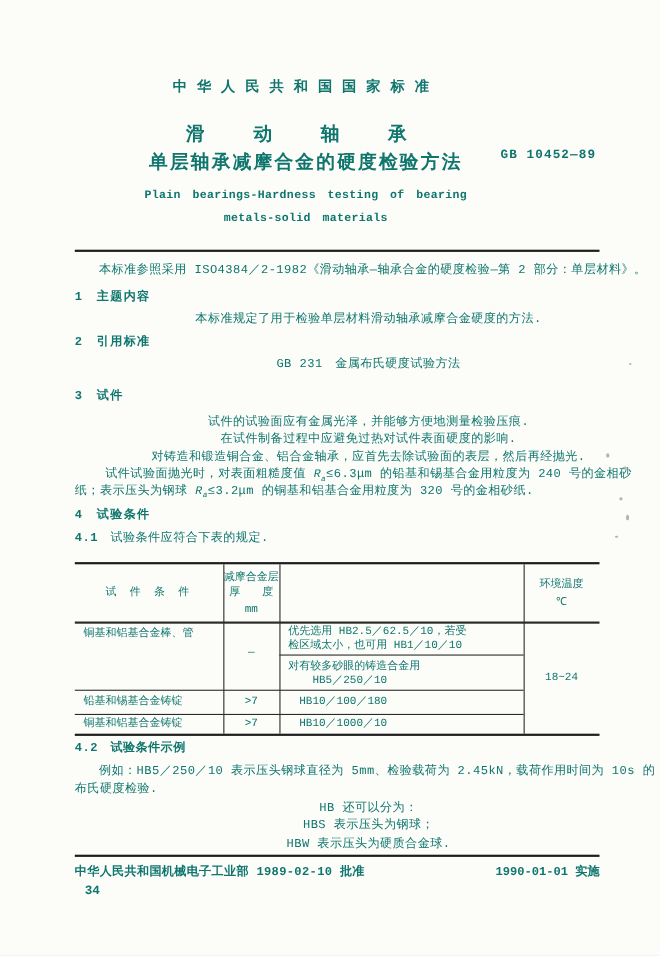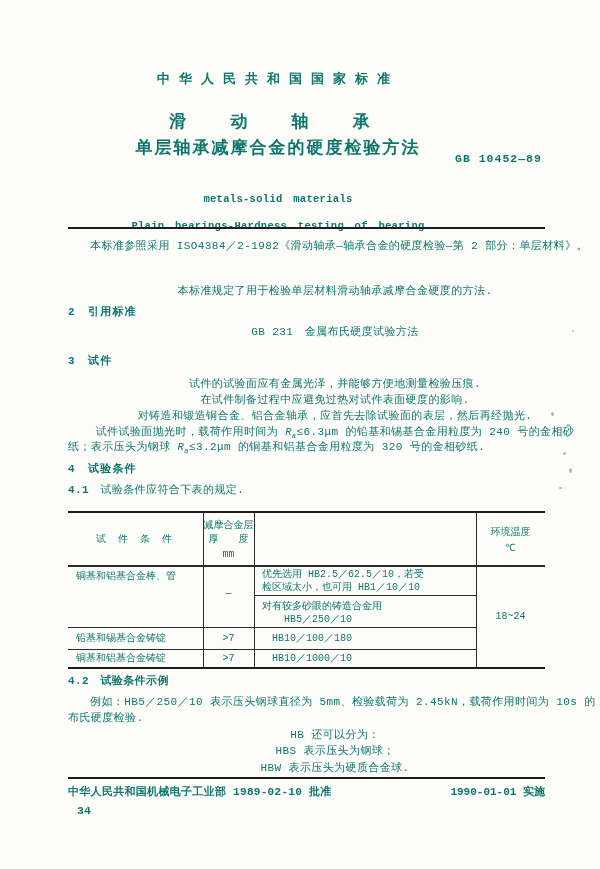--- a/index.html
+++ b/index.html
@@ -15,7 +15,7 @@
   #std-label{top:70px;font-size:13px;font-weight:bold;letter-spacing:9px;}
   #title-cn{top:110px;font-size:17px;font-weight:bold;letter-spacing:17px;}
   #subtitle-cn{top:136px;font-size:17px;font-weight:bold;letter-spacing:2px;}
-  #gb-num{left:455px;top:152px;font-size:11.5px;font-weight:bold;letter-spacing:1px;white-space:nowrap;}
+  #gb-num{left:455px;top:135px;font-size:11.5px;font-weight:bold;letter-spacing:1px;white-space:nowrap;}
   #en1{top:172px;font-size:10.5px;font-weight:bold;word-spacing:4px;letter-spacing:.3px;margin-top:48px;}
   #en2{top:193px;font-size:10.5px;font-weight:bold;word-spacing:4px;letter-spacing:.3px;}
   .rule{position:absolute;left:68px;width:477px;background:#1d1d1d;}

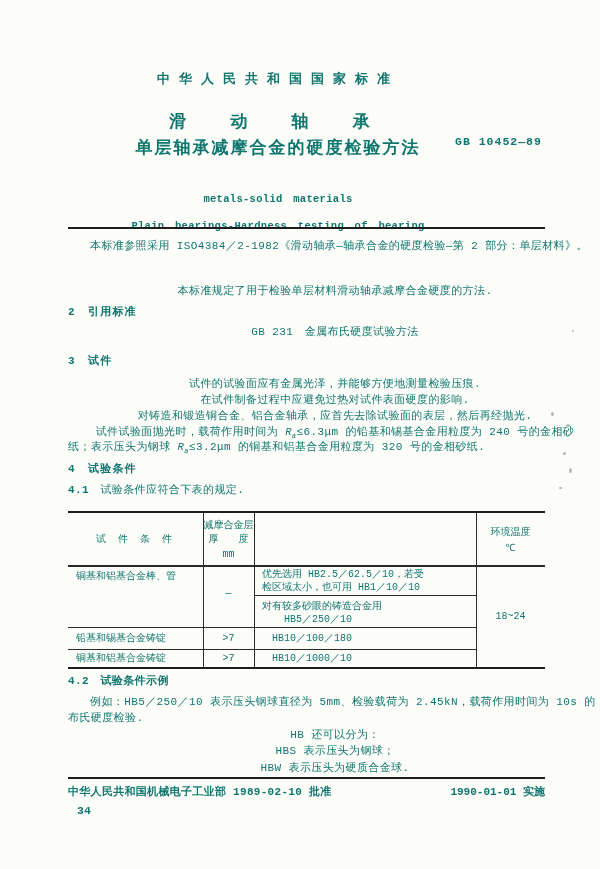--- a/index.html
+++ b/index.html
@@ -16,7 +16,7 @@
   #title-cn{top:110px;font-size:17px;font-weight:bold;letter-spacing:17px;}
   #subtitle-cn{top:136px;font-size:17px;font-weight:bold;letter-spacing:2px;}
   #gb-num{left:455px;top:135px;font-size:11.5px;font-weight:bold;letter-spacing:1px;white-space:nowrap;}
-  #en1{top:172px;font-size:10.5px;font-weight:bold;word-spacing:4px;letter-spacing:.3px;margin-top:48px;}
+  #en1{top:172px;font-size:10.5px;font-weight:bold;word-spacing:4px;letter-spacing:.3px;}
   #en2{top:193px;font-size:10.5px;font-weight:bold;word-spacing:4px;letter-spacing:.3px;}
   .rule{position:absolute;left:68px;width:477px;background:#1d1d1d;}
   #rule-top{top:227px;height:2px;}

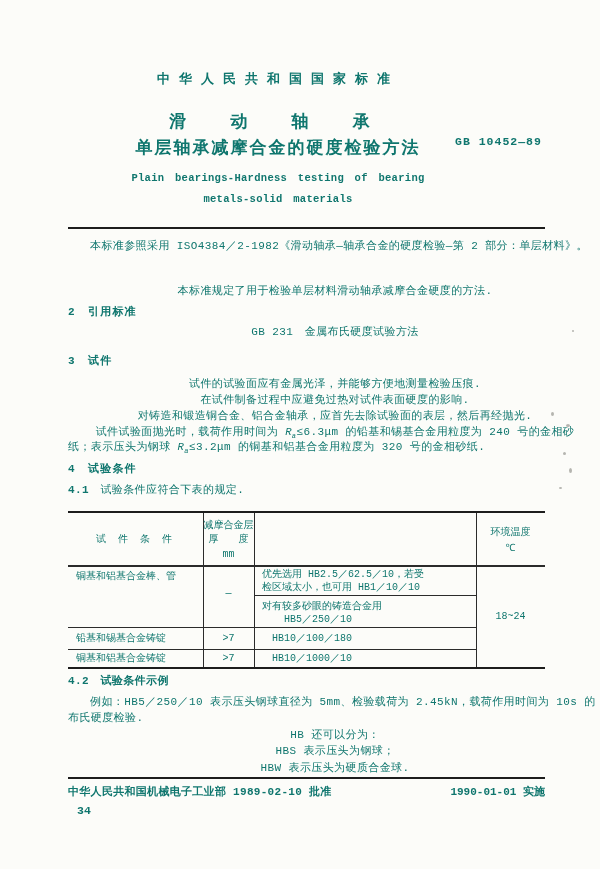--- a/index.html
+++ b/index.html
@@ -58,6 +58,7 @@
 
   <div class="ln ind" style="top:239px">本标准参照采用 ISO4384／2-1982《滑动轴承—轴承合金的硬度检验—第 2 部分：单层材料》。</div>
 
+  <div class="ln hd" style="top:264px">1　主题内容</div>
   <div class="ln ind" style="top:284px">本标准规定了用于检验单层材料滑动轴承减摩合金硬度的方法.</div>
 
   <div class="ln hd" style="top:305px">2　引用标准</div>

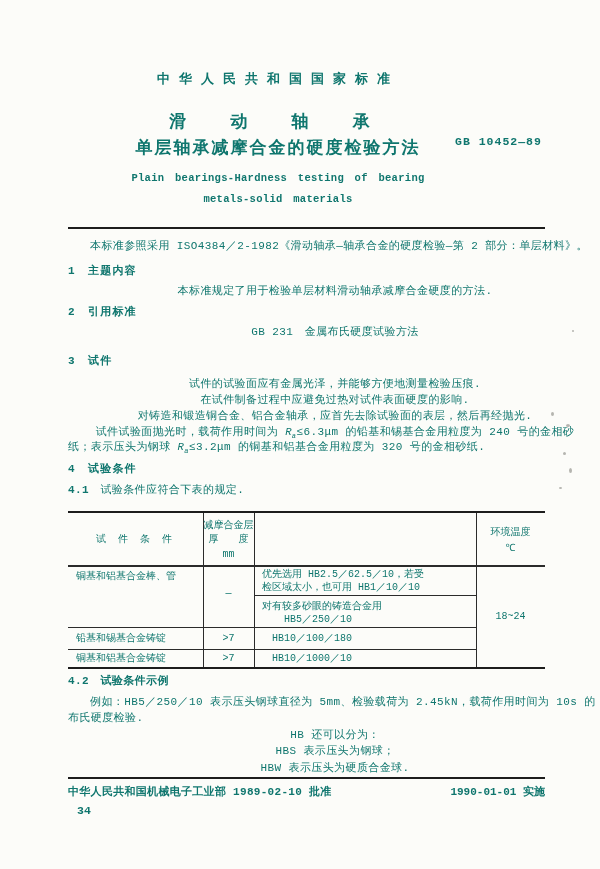--- a/index.html
+++ b/index.html
@@ -68,7 +68,7 @@
   <div class="ln ind" style="top:377px">试件的试验面应有金属光泽，并能够方便地测量检验压痕.</div>
   <div class="ln ind" style="top:393px">在试件制备过程中应避免过热对试件表面硬度的影响.</div>
   <div class="ln ind" style="top:409px">对铸造和锻造铜合金、铝合金轴承，应首先去除试验面的表层，然后再经抛光.</div>
-  <div class="ln ind" style="top:425px"><span>试件试验面抛光时，载荷作用时间为 </span><span class="ra"><span>R</span><sub>a</sub></span><span>≤6.3μm 的铅基和锡基合金用粒度为 240 号的金相砂</span></div>
+  <div class="ln ind" style="top:425px"><span>试件试验面抛光时，对表面粗糙度值 </span><span class="ra"><span>R</span><sub>a</sub></span><span>≤6.3μm 的铅基和锡基合金用粒度为 240 号的金相砂</span></div>
   <div class="ln" style="top:440px"><span>纸；表示压头为钢球 </span><span class="ra"><span>R</span><sub>a</sub></span><span>≤3.2μm 的铜基和铝基合金用粒度为 320 号的金相砂纸.</span></div>
 
   <div class="ln hd" style="top:462px">4　试验条件</div>

